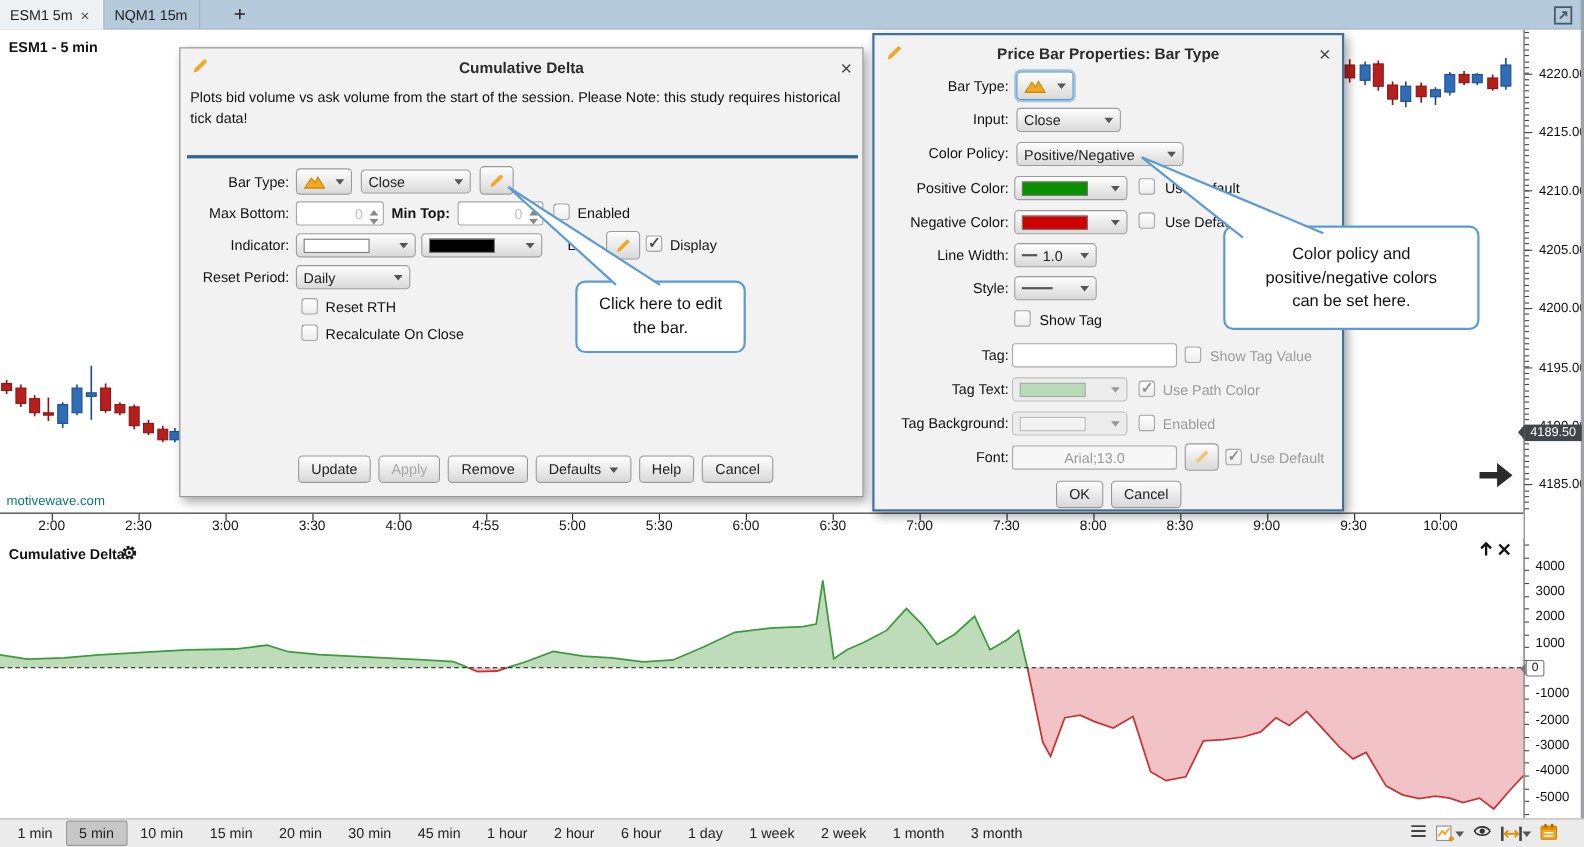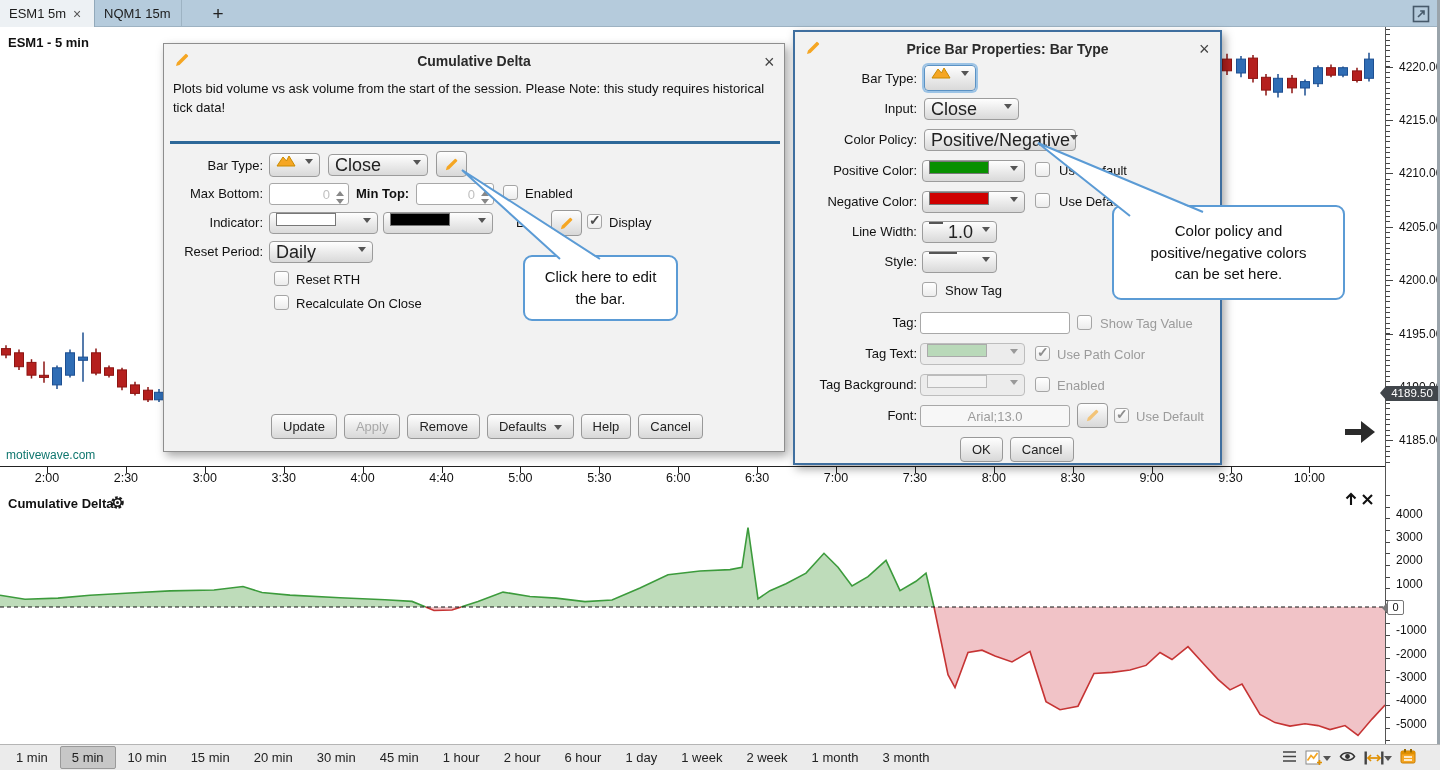--- a/index.html
+++ b/index.html
@@ -95,7 +95,7 @@
   .plbl { position:absolute; left:0; width:122px; text-align:right; font-size:13px; color:#111; white-space:nowrap; }
 
   .dd { position:absolute; background:linear-gradient(#fefefe,#d9d9d9); border:1px solid #9c9c9c;
-        border-radius:4px; display:flex; align-items:flex-start; font-size:18px; color:#222;
+        border-radius:4px; display:flex; align-items:center; font-size:13px; color:#222;
         padding:0 6px; height:22px; }
   .dd .arr { margin-left:auto; width:0; height:0; border:4px solid transparent;
              border-top:5px solid #555; margin-top:5px; }

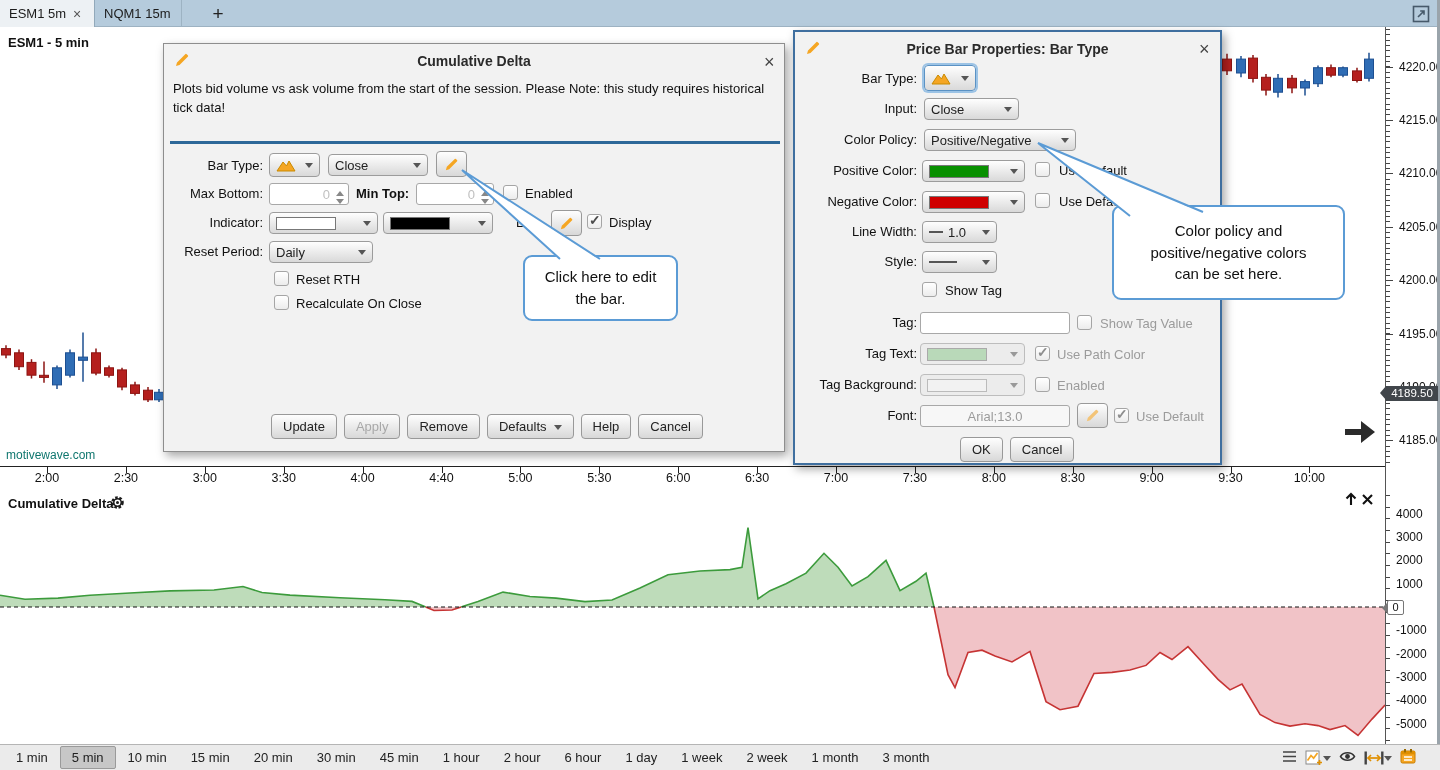--- a/index.html
+++ b/index.html
@@ -338,7 +338,7 @@
       <div class="t-tick" style="left: 362.6px;"></div>
       <div class="t-label" style="left: 362.6px;">4:00</div>
       <div class="t-tick" style="left: 441.5px;"></div>
-      <div class="t-label" style="left: 441.5px;">4:40</div>
+      <div class="t-label" style="left: 441.5px;">4:55</div>
       <div class="t-tick" style="left: 520.4px;"></div>
       <div class="t-label" style="left: 520.4px;">5:00</div>
       <div class="t-tick" style="left: 599.3px;"></div>

